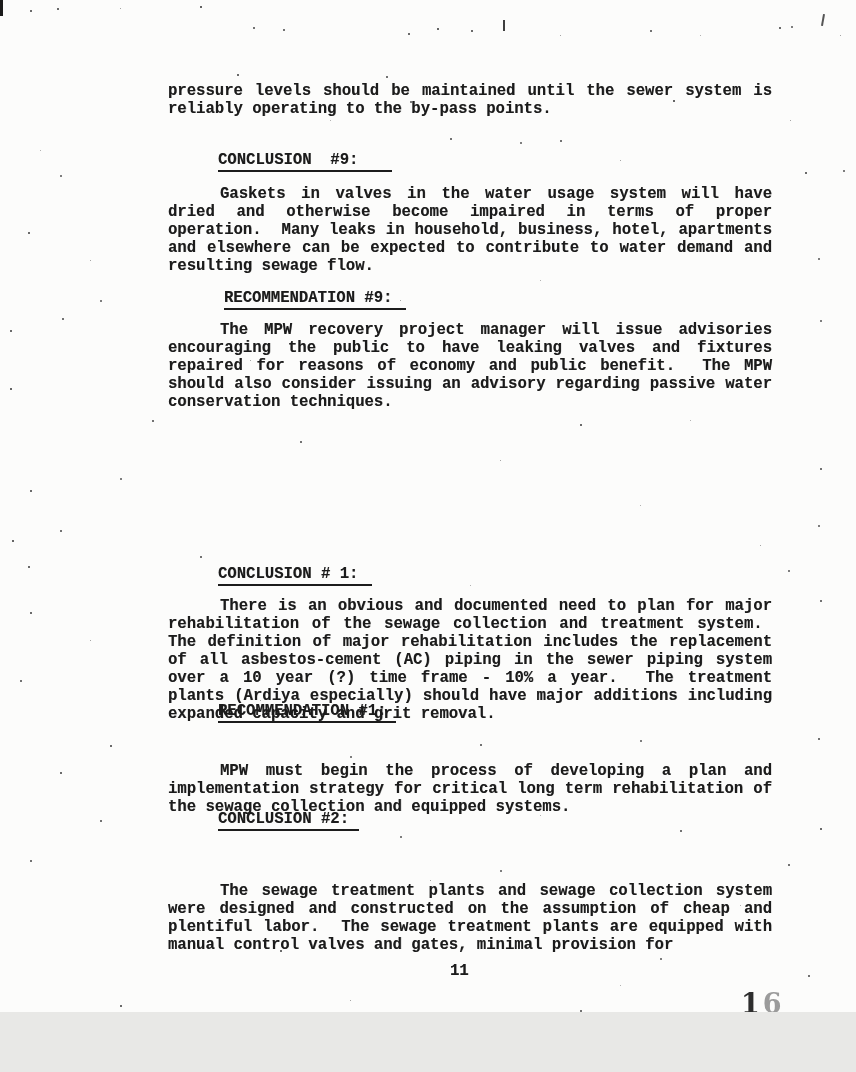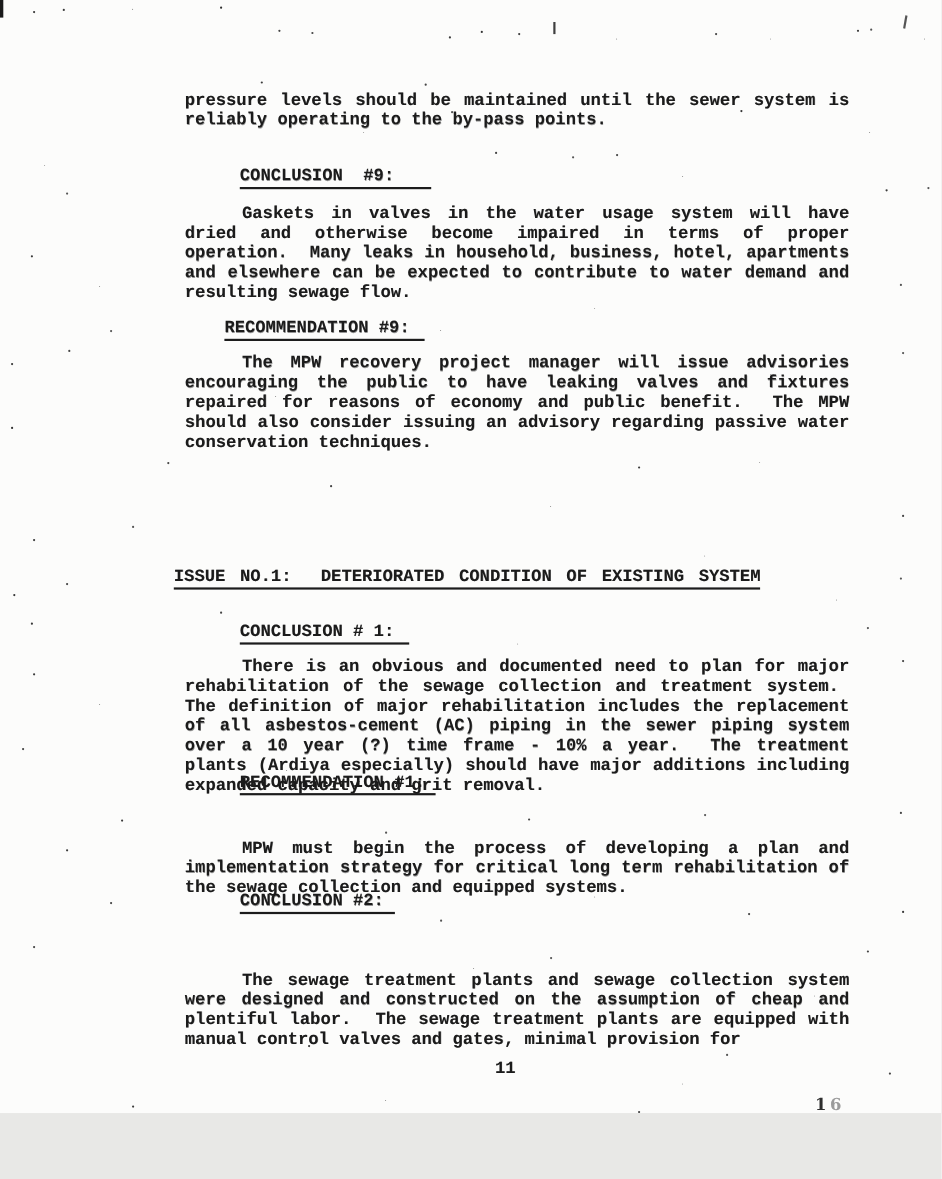--- a/index.html
+++ b/index.html
@@ -96,7 +96,7 @@
 
   <div class="block para" style="top:185px">Gaskets in valves in the water usage system will have dried and otherwise become impaired in terms of proper operation.&nbsp; Many leaks in household, business, hotel, apartments and elsewhere can be expected to contribute to water demand and resulting sewage flow.</div>
 
-  <div class="hwrap" style="top:289px; left:204px">
+  <div class="hwrap" style="top:289px; left:224px">
     <span class="uh pad14">RECOMMENDATION #9:</span>
   </div>
 

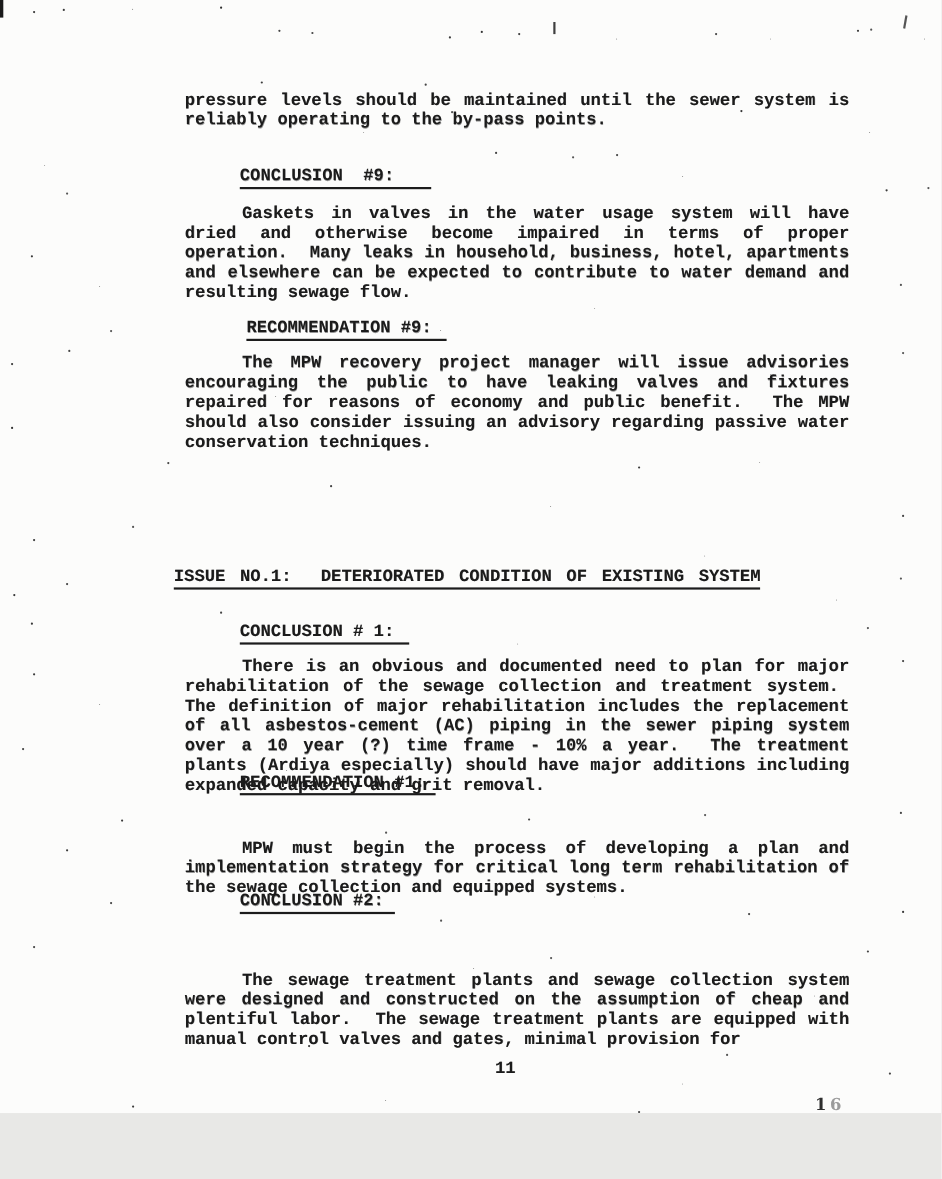--- a/index.html
+++ b/index.html
@@ -103,9 +103,6 @@
   <div class="block para" style="top:321px">The MPW recovery project manager will issue advisories encouraging the public to have leaking valves and fixtures repaired for reasons of economy and public benefit.&nbsp; The MPW should also consider issuing an advisory regarding passive water conservation techniques.</div>
 
 
-  <div class="hwrap" style="top:515px; left:158px">
-    <span class="uh issue-head">ISSUE NO.1:&nbsp; DETERIORATED CONDITION OF EXISTING SYSTEM</span>
-  </div>
 
   <div class="hwrap" style="top:565px; left:218px">
     <span class="uh pad14">CONCLUSION # 1:</span>

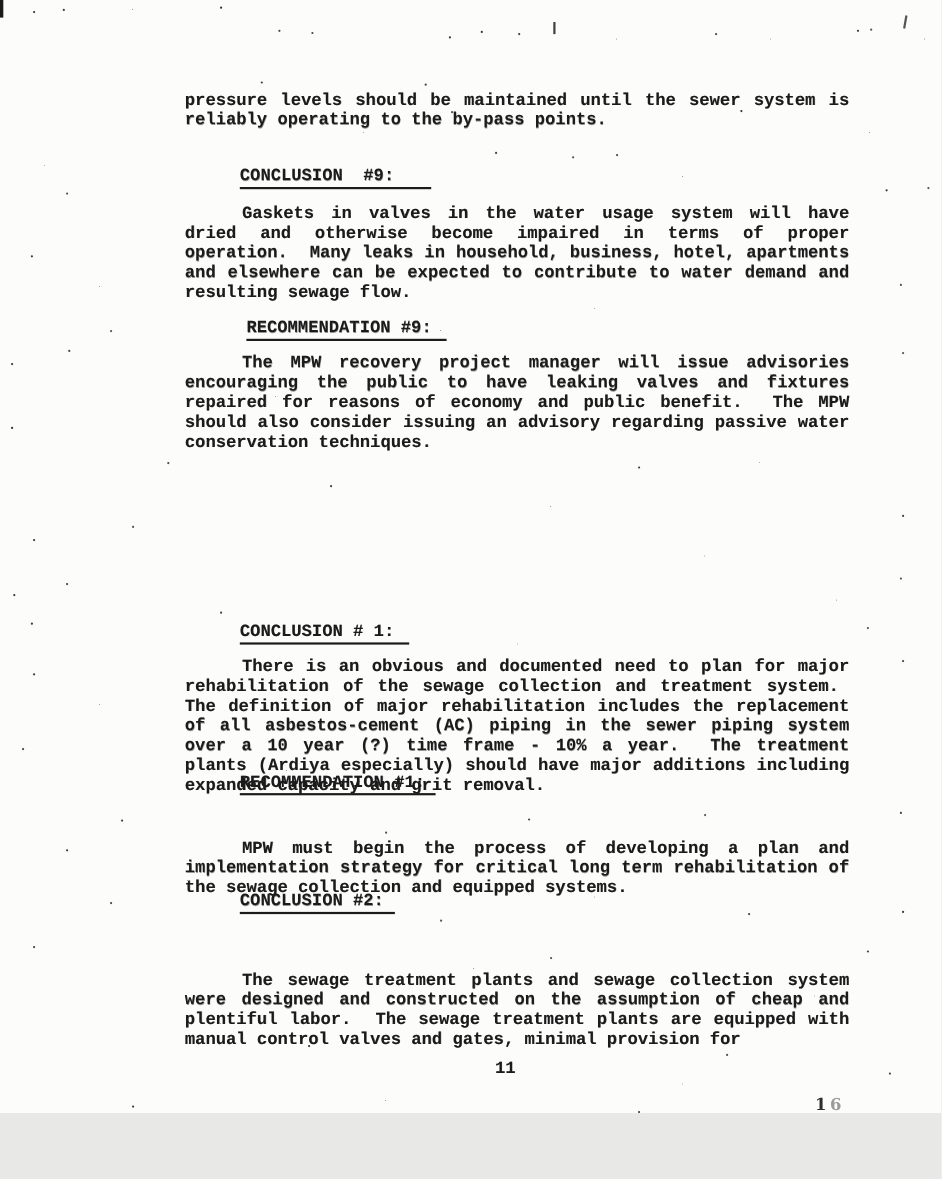--- a/index.html
+++ b/index.html
@@ -35,7 +35,7 @@
   .stamp {
     position: absolute; top: 992px; left: 741px;
     font-family: "DejaVu Serif", serif;
-    font-size: 15px; line-height: 24px; font-weight: 700;
+    font-size: 27px; line-height: 24px; font-weight: 700;
     letter-spacing: 3px; text-shadow: none;
   }
   .stamp .d1 { color: #2e2e2e; }

